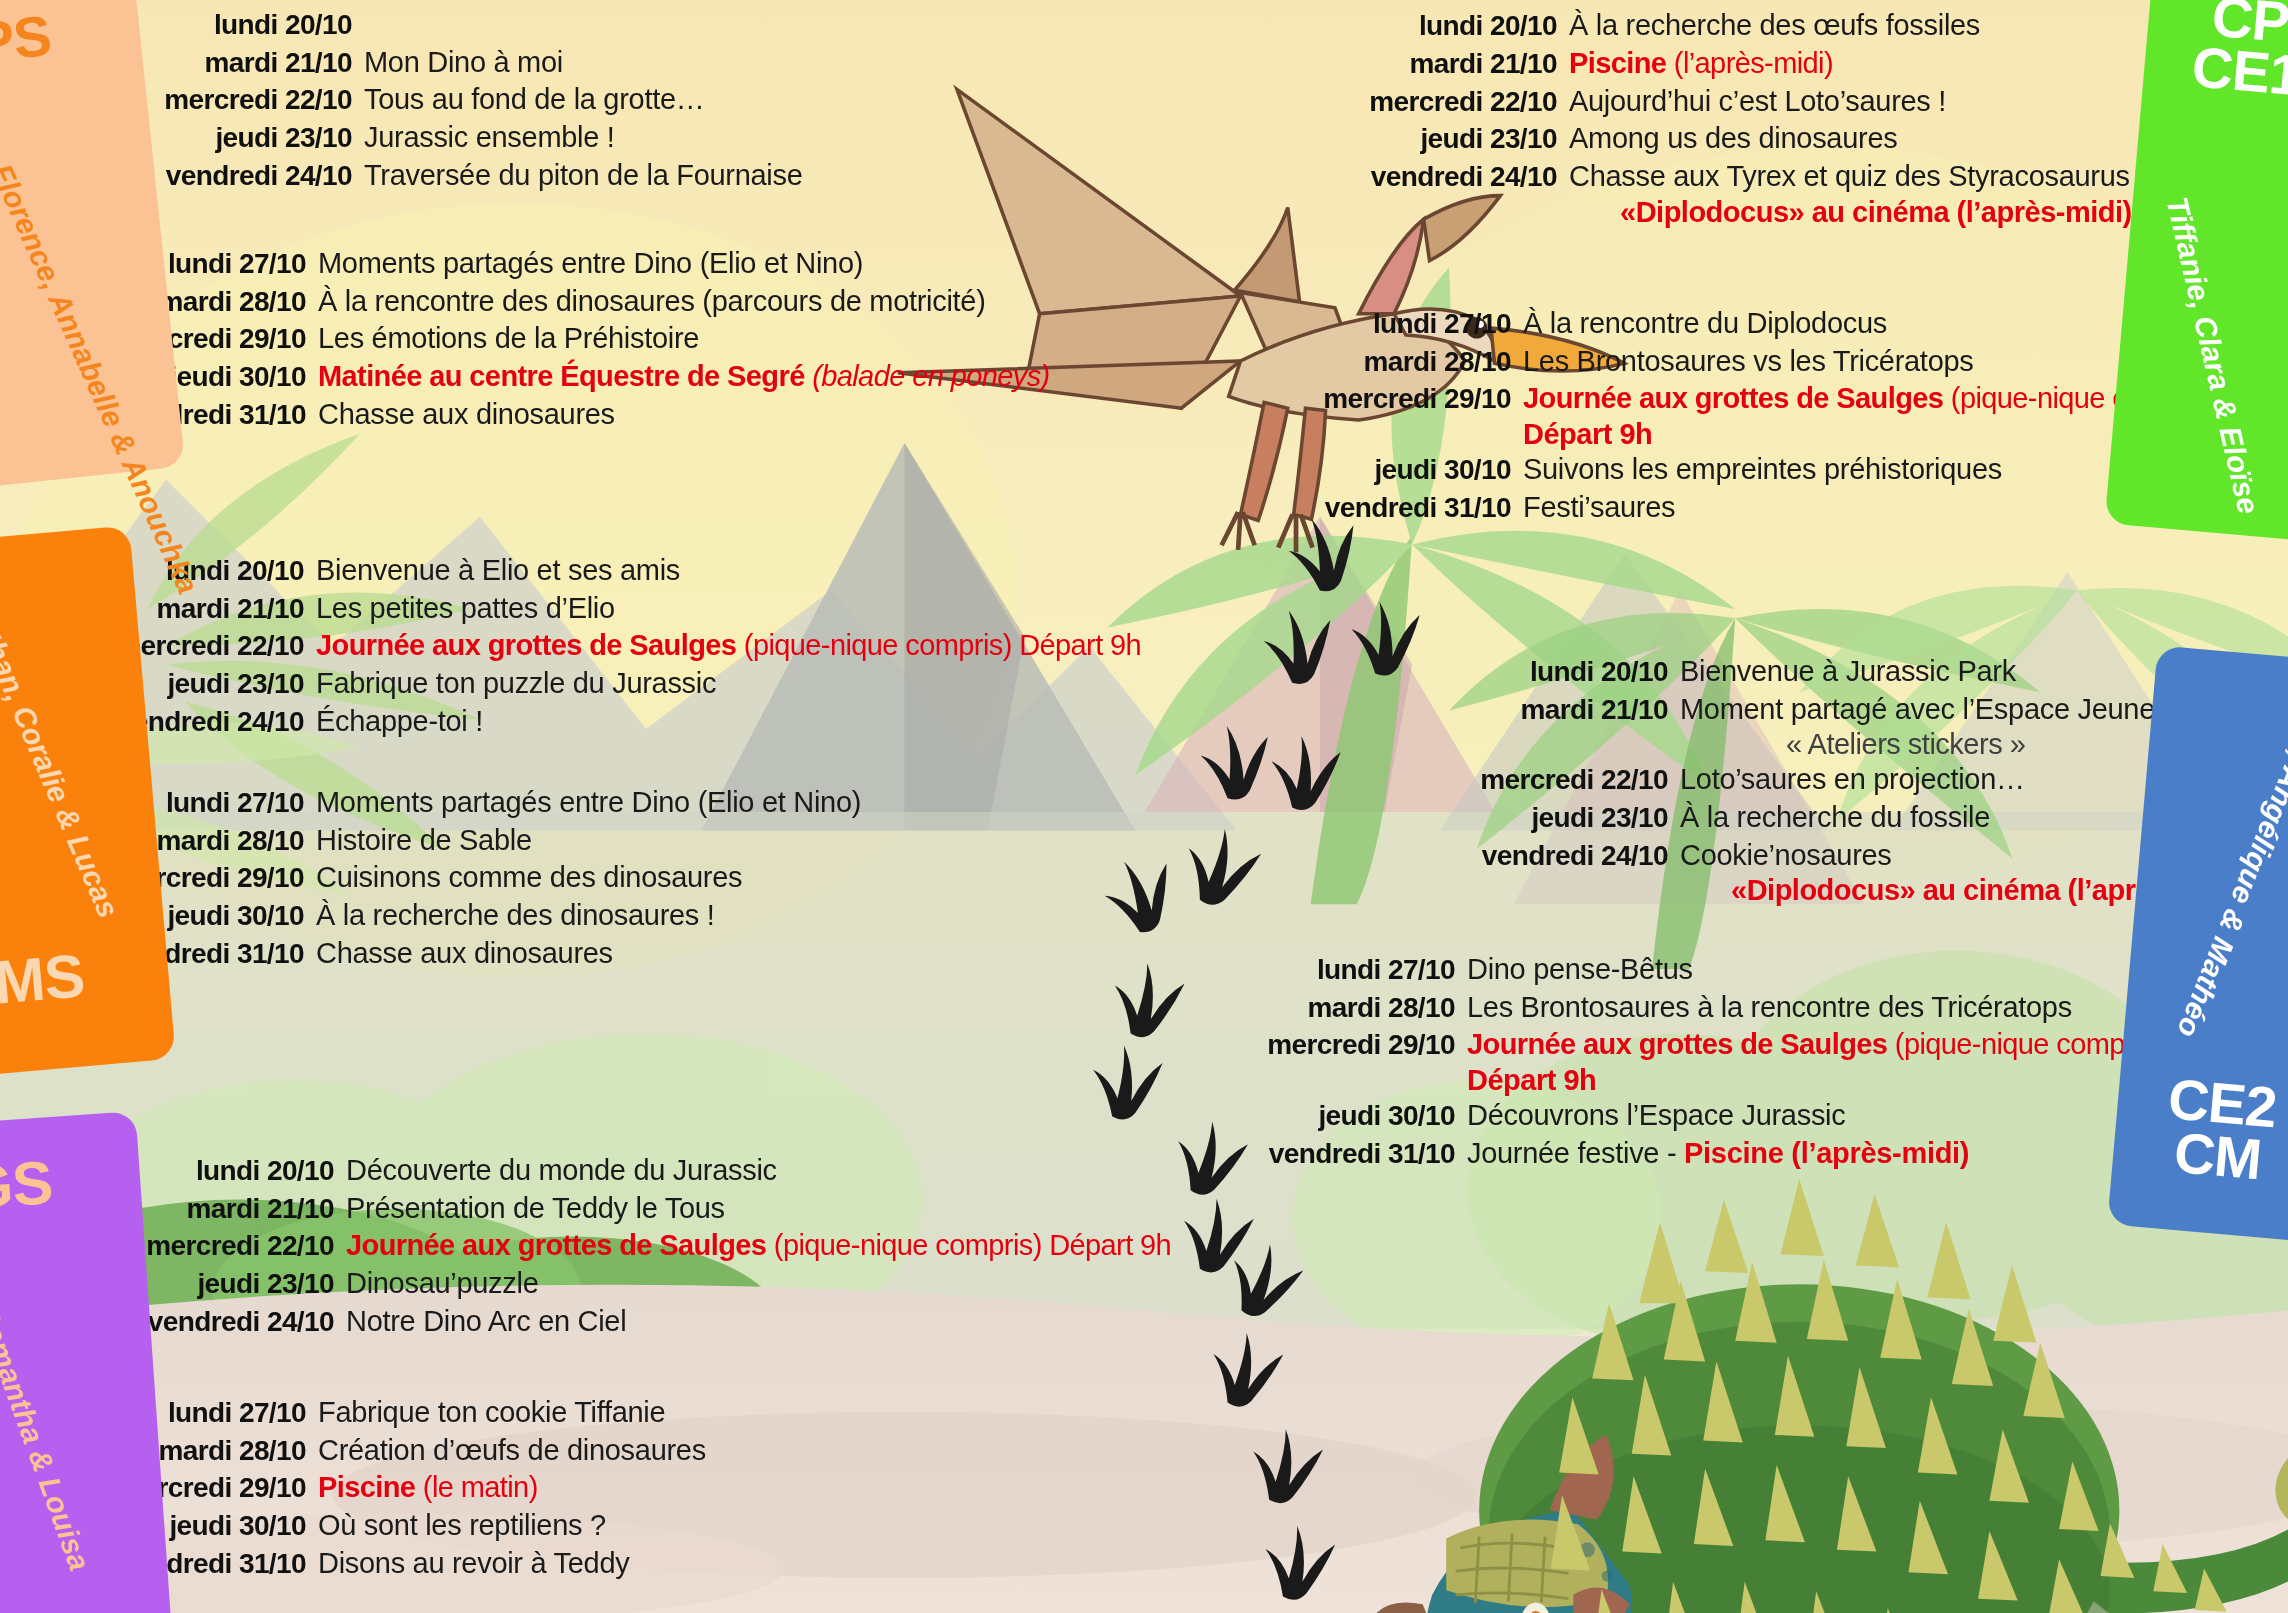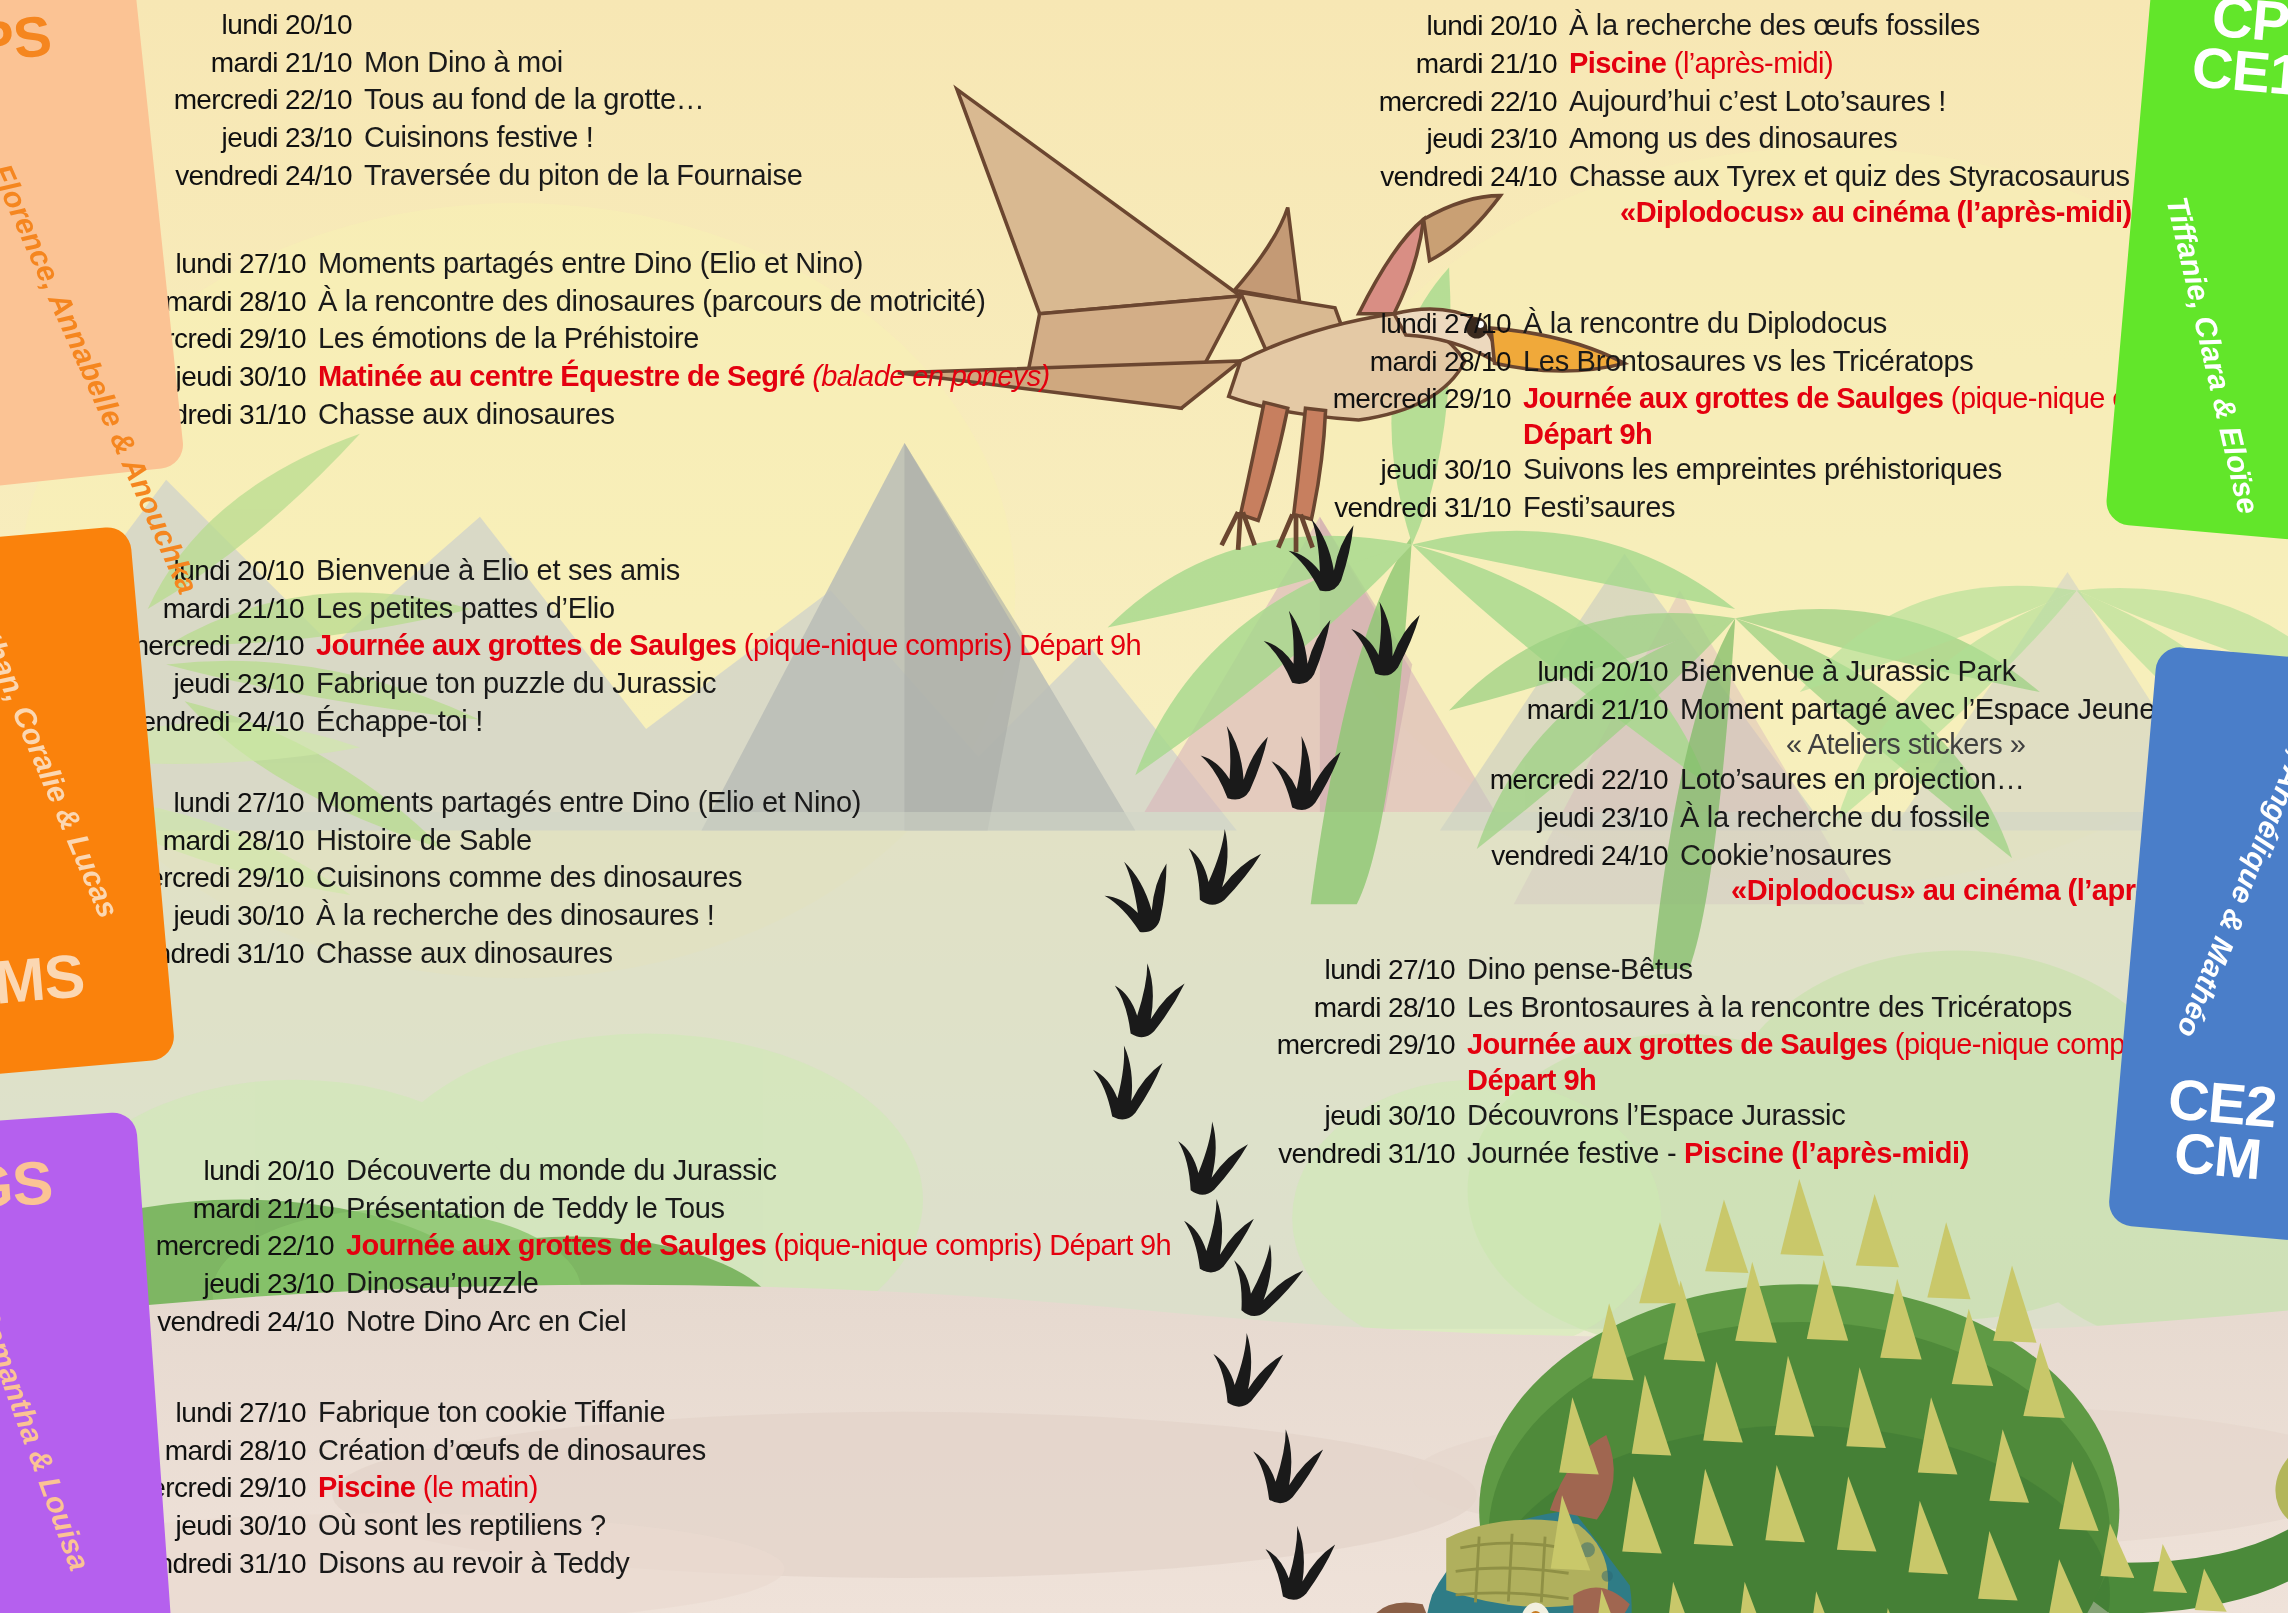--- a/index.html
+++ b/index.html
@@ -98,7 +98,7 @@
     white-space: nowrap;
   }
   .date {
-    font-weight: normal;
+    font-weight: bold;
     font-size: 28px;
     color: #101010;
     text-align: right;

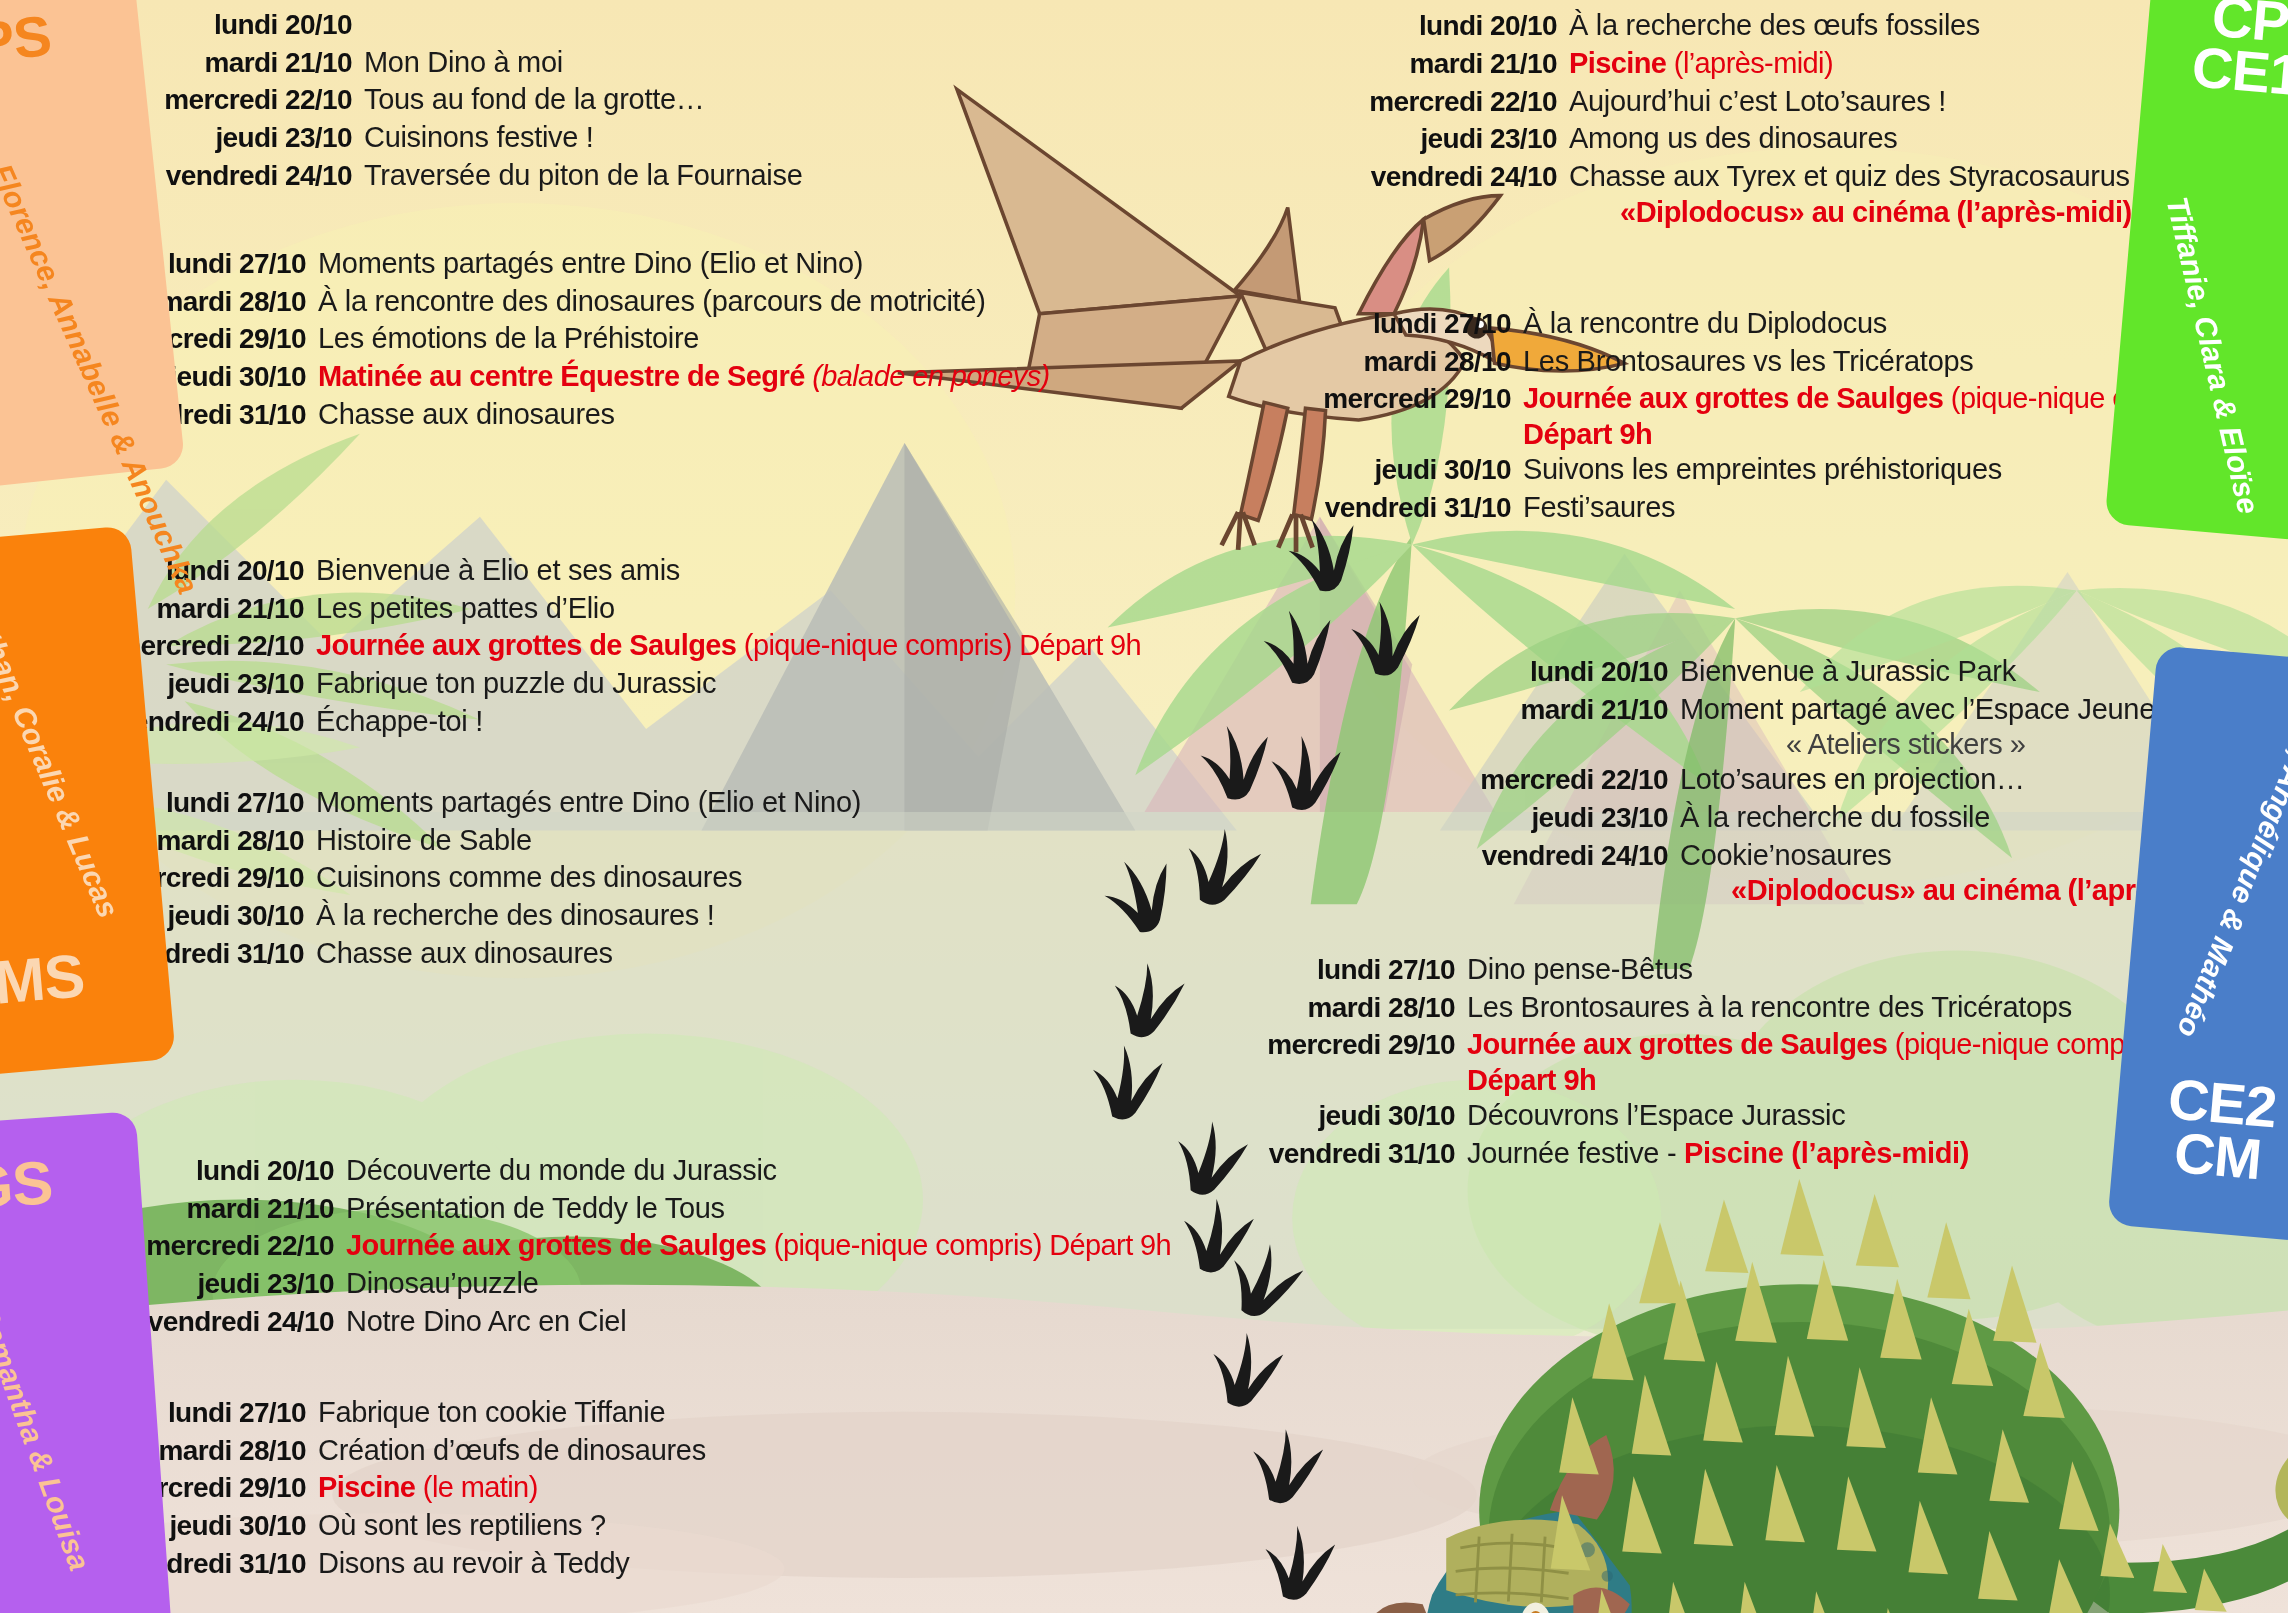--- a/index.html
+++ b/index.html
@@ -443,7 +443,7 @@
     </div>
   <div class="row">
     <span class="date">jeudi 23/10</span>
-    <span class="act">Cuisinons festive !</span>
+    <span class="act">Jurassic ensemble !</span>
     </div>
   <div class="row">
     <span class="date">vendredi 24/10</span>

